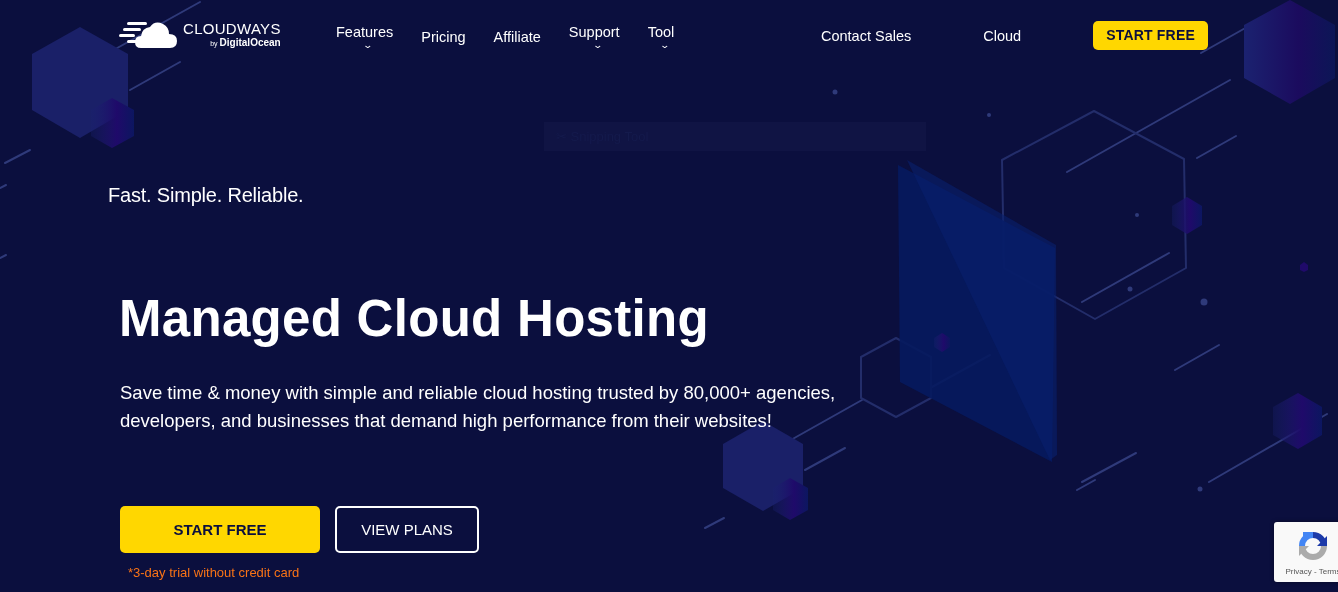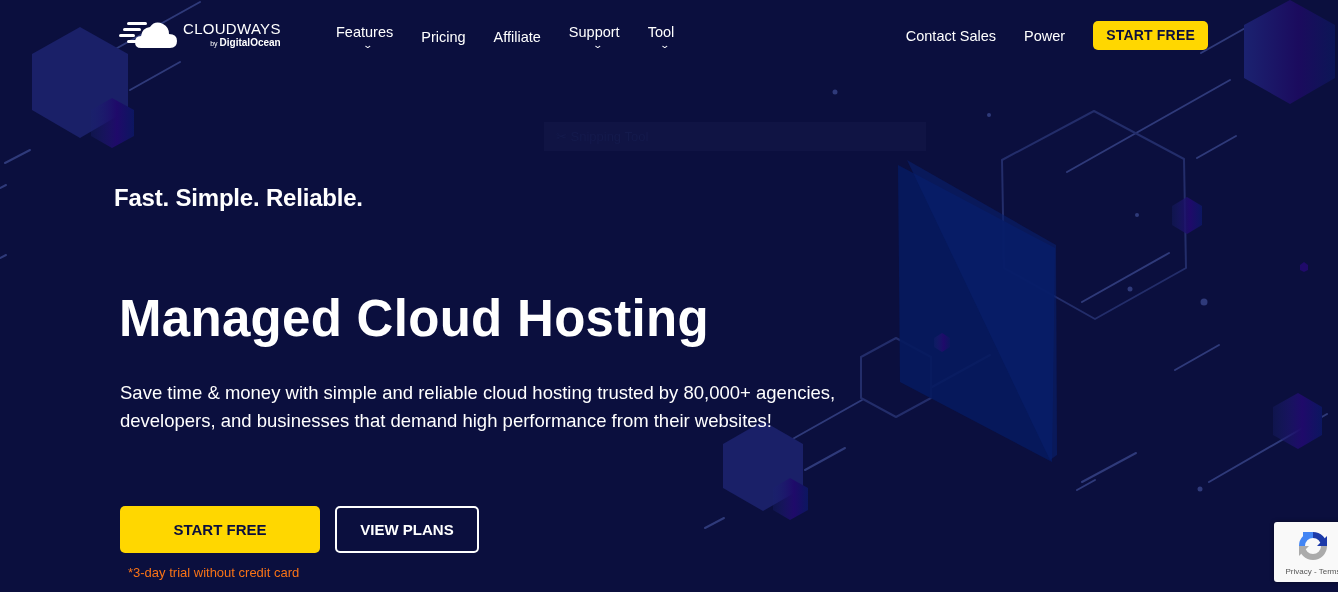--- a/index.html
+++ b/index.html
@@ -25,7 +25,7 @@
     .nav-item { font-size: 14.5px; color: #fff; display: flex; align-items: center; margin-right: 28px; cursor: pointer; white-space: nowrap; flex-direction: column; }
     .nav-item .chev { font-size: 9px; margin-left: 7px; transform: scaleX(1.4); display: inline-block; }
 
-    .nav-right { position: absolute; top: 21px; right: 130px; display: flex; align-items: center; }
+    .nav-right { position: absolute; top: 21px; right: 130px; display: flex; align-items: center; gap: 44px; }
     .nav-link { font-size: 14.5px; color: #fff; margin-right: 28px; cursor: pointer; white-space: nowrap; }
     .btn-start-small {
       background: #ffd700; color: #0b0f3e; border-radius: 5px;

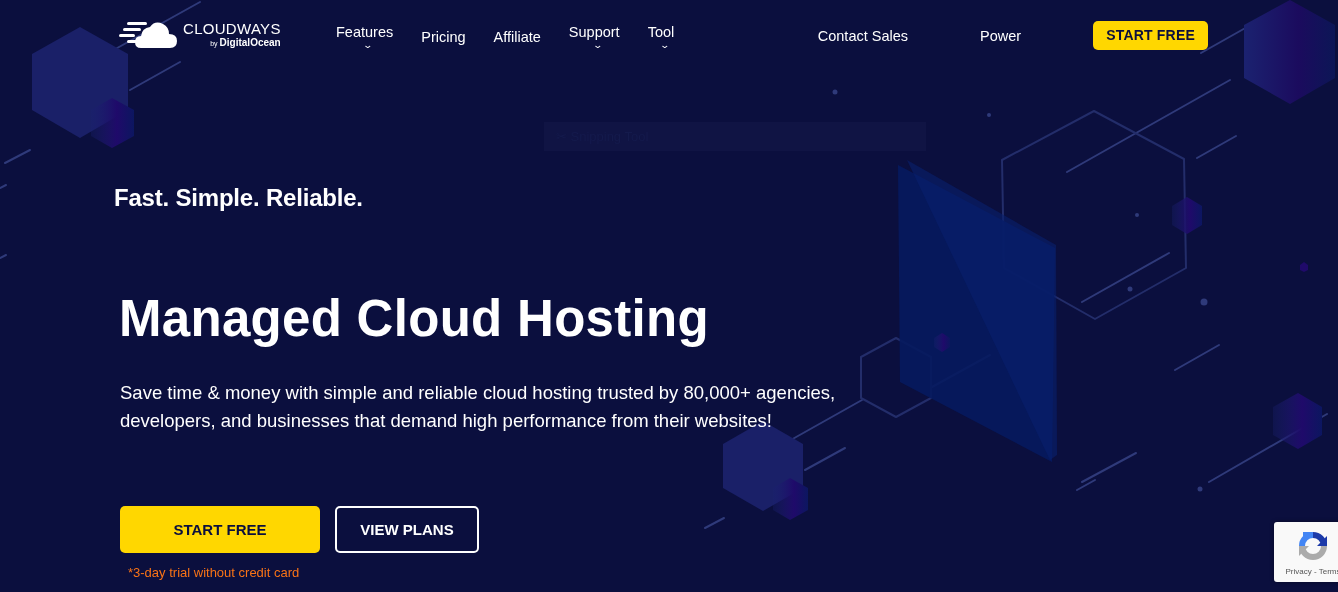--- a/index.html
+++ b/index.html
@@ -171,7 +171,7 @@
 
   <div class="nav-right">
     <a class="nav-link">Contact Sales</a>
-    <a class="nav-link">Power</a>
+    <a class="nav-link">Cloud</a>
     <button class="btn-start-small">START FREE</button>
   </div>
 </header>

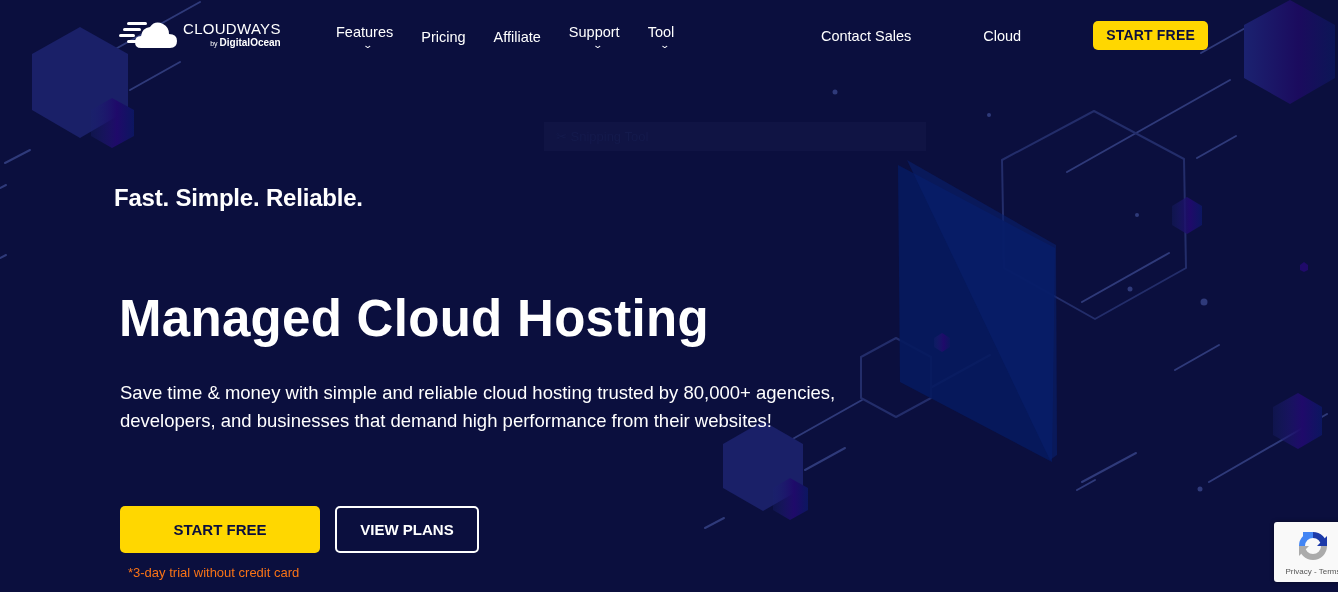--- a/index.html
+++ b/index.html
@@ -39,7 +39,7 @@
     .snip-ghost span { font-size: 13px; color: #141a4c; }
 
     
-    .tagline { position: absolute; left: 114px; top: 184px; font-size: 24px; font-weight: bold; color: #fff; letter-spacing: -0.2px; }
+    .tagline { position: absolute; left: 108px; top: 184px; font-size: 20px; font-weight: normal; color: #fff; letter-spacing: -0.2px; }
     .headline { position: absolute; left: 119px; top: 229px; font-size: 51px; font-weight: bold; line-height: 60px; color: #fff; letter-spacing: 0.3px; }
     .subtext { position: absolute; left: 120px; top: 372px; width: 720px; font-size: 18.5px; line-height: 28px; color: #fff; margin-top: 7px; }
 

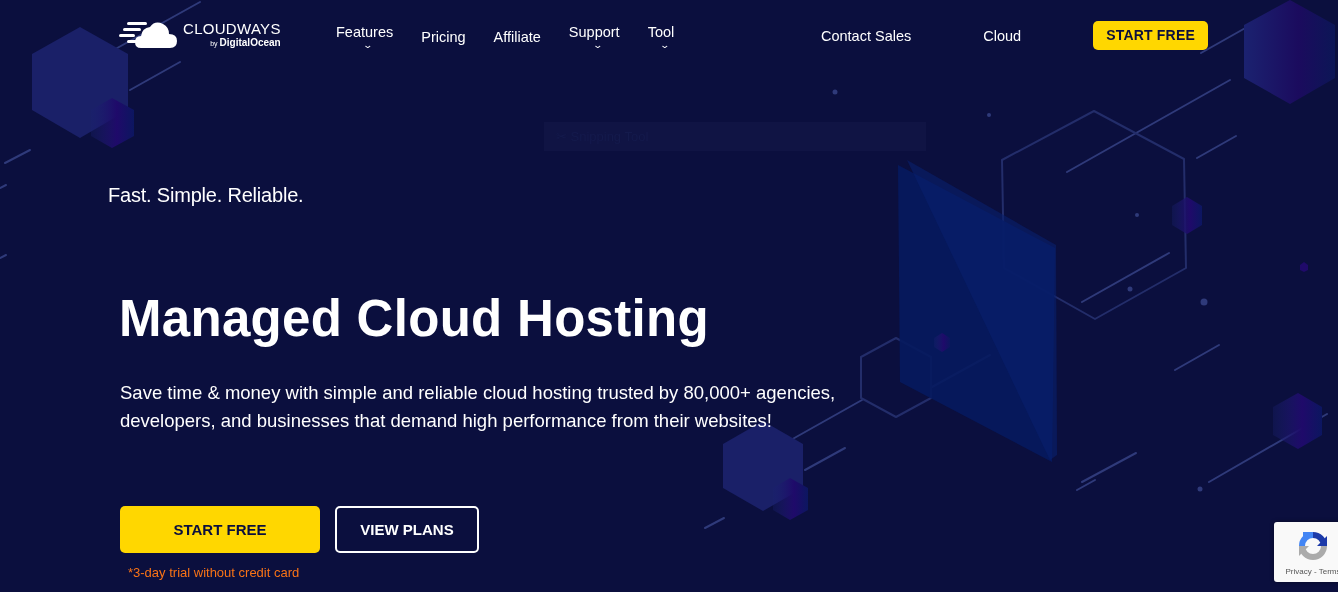--- a/index.html
+++ b/index.html
@@ -52,7 +52,7 @@
     .btn-view-plans {
       position: absolute; left: 335px; top: 506px; width: 144px; height: 47px;
       background: transparent; color: #fff; border: 2px solid #fff; border-radius: 5px;
-      font-size: 15px; font-weight: bold; cursor: pointer;
+      font-size: 15px; font-weight: normal; cursor: pointer;
       font-family: "Liberation Sans", sans-serif;
     }
     .trial-note { position: absolute; left: 128px; top: 565px; font-size: 13px; color: #f97316; }

